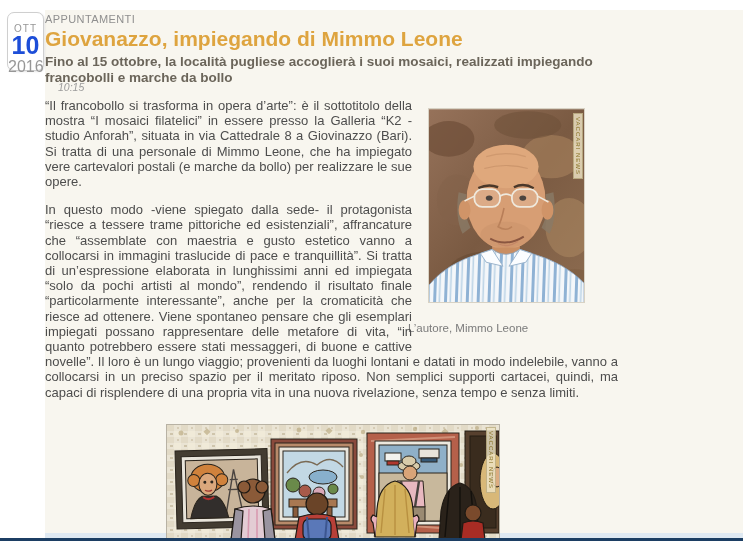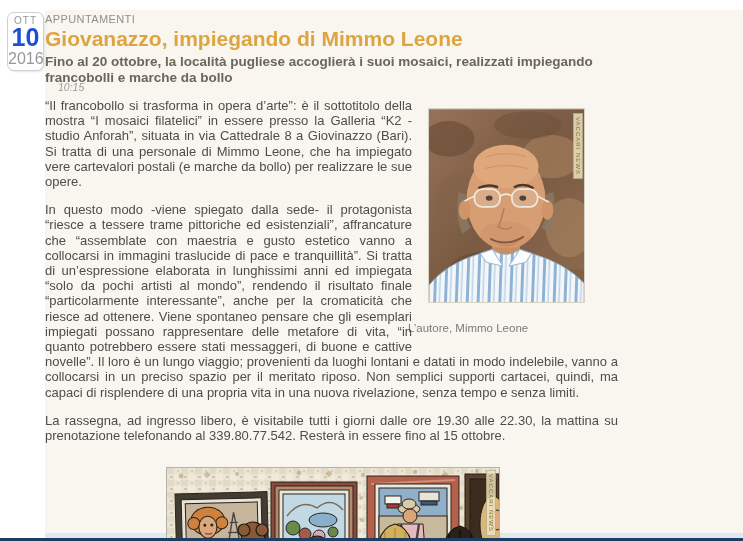--- a/index.html
+++ b/index.html
@@ -26,7 +26,7 @@
     position:absolute;left:7px;top:12px;width:37px;height:59px;
     background:#fff;border:1px solid #cfcfcf;border-radius:7px;
     box-shadow:1px 1px 2px rgba(0,0,0,0.10);
-    text-align:center;box-sizing:border-box;padding-top:2px;
+    text-align:center;box-sizing:border-box;padding-top:10px;
   }
   .date-month{display:block;font-size:10px;color:#979797;letter-spacing:1px;}
   .date-day{display:block;font-size:25px;font-weight:bold;color:#1d4ed8;line-height:23px;}

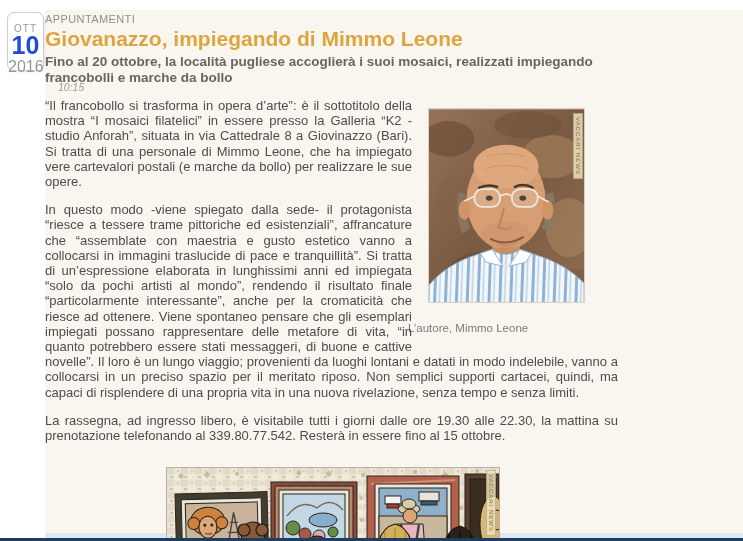--- a/index.html
+++ b/index.html
@@ -78,7 +78,7 @@
   <main class="content">
     <div class="category">APPUNTAMENTI</div>
     <h1 class="title">Giovanazzo, impiegando di Mimmo Leone</h1>
-    <h2 class="subtitle">Fino al 20 ottobre, la località pugliese accoglierà i suoi mosaici, realizzati impiegando francobolli e marche da bollo</h2>
+    <h2 class="subtitle">Fino al 15 ottobre, la località pugliese accoglierà i suoi mosaici, realizzati impiegando francobolli e marche da bollo</h2>
 
     <div class="body">
 

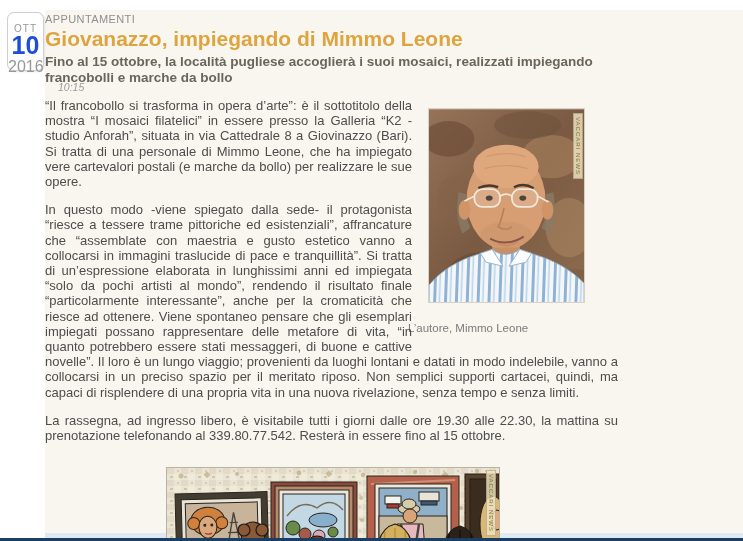--- a/index.html
+++ b/index.html
@@ -142,7 +142,6 @@
 
       <p>“Il francobollo si trasforma in opera d’arte”: è il sottotitolo della mostra “I mosaici filatelici” in essere presso la Galleria “K2 - studio Anforah”, situata in via Cattedrale 8 a Giovinazzo (Bari). Si tratta di una personale di Mimmo Leone, che ha impiegato vere cartevalori postali (e marche da bollo) per realizzare le sue opere.</p>
       <p>In questo modo -viene spiegato dalla sede- il protagonista “riesce a tessere trame pittoriche ed esistenziali”, affrancature che “assemblate con maestria e gusto estetico vanno a collocarsi in immagini traslucide di pace e tranquillità”. Si tratta di un’espressione elaborata in lunghissimi anni ed impiegata “solo da pochi artisti al mondo”, rendendo il risultato finale “particolarmente interessante”, anche per la cromaticità che riesce ad ottenere. Viene spontaneo pensare che gli esemplari impiegati possano rappresentare delle metafore di vita, “in quanto potrebbero essere stati messaggeri, di buone e cattive novelle”. Il loro è un lungo viaggio; provenienti da luoghi lontani e datati in modo indelebile, vanno a collocarsi in un preciso spazio per il meritato riposo. Non semplici supporti cartacei, quindi, ma capaci di risplendere di una propria vita in una nuova rivelazione, senza tempo e senza limiti.</p>
-      <p>La rassegna, ad ingresso libero, è visitabile tutti i giorni dalle ore 19.30 alle 22.30, la mattina su prenotazione telefonando al 339.80.77.542. Resterà in essere fino al 15 ottobre.</p>
 
       <figure class="artwork-figure">
 

